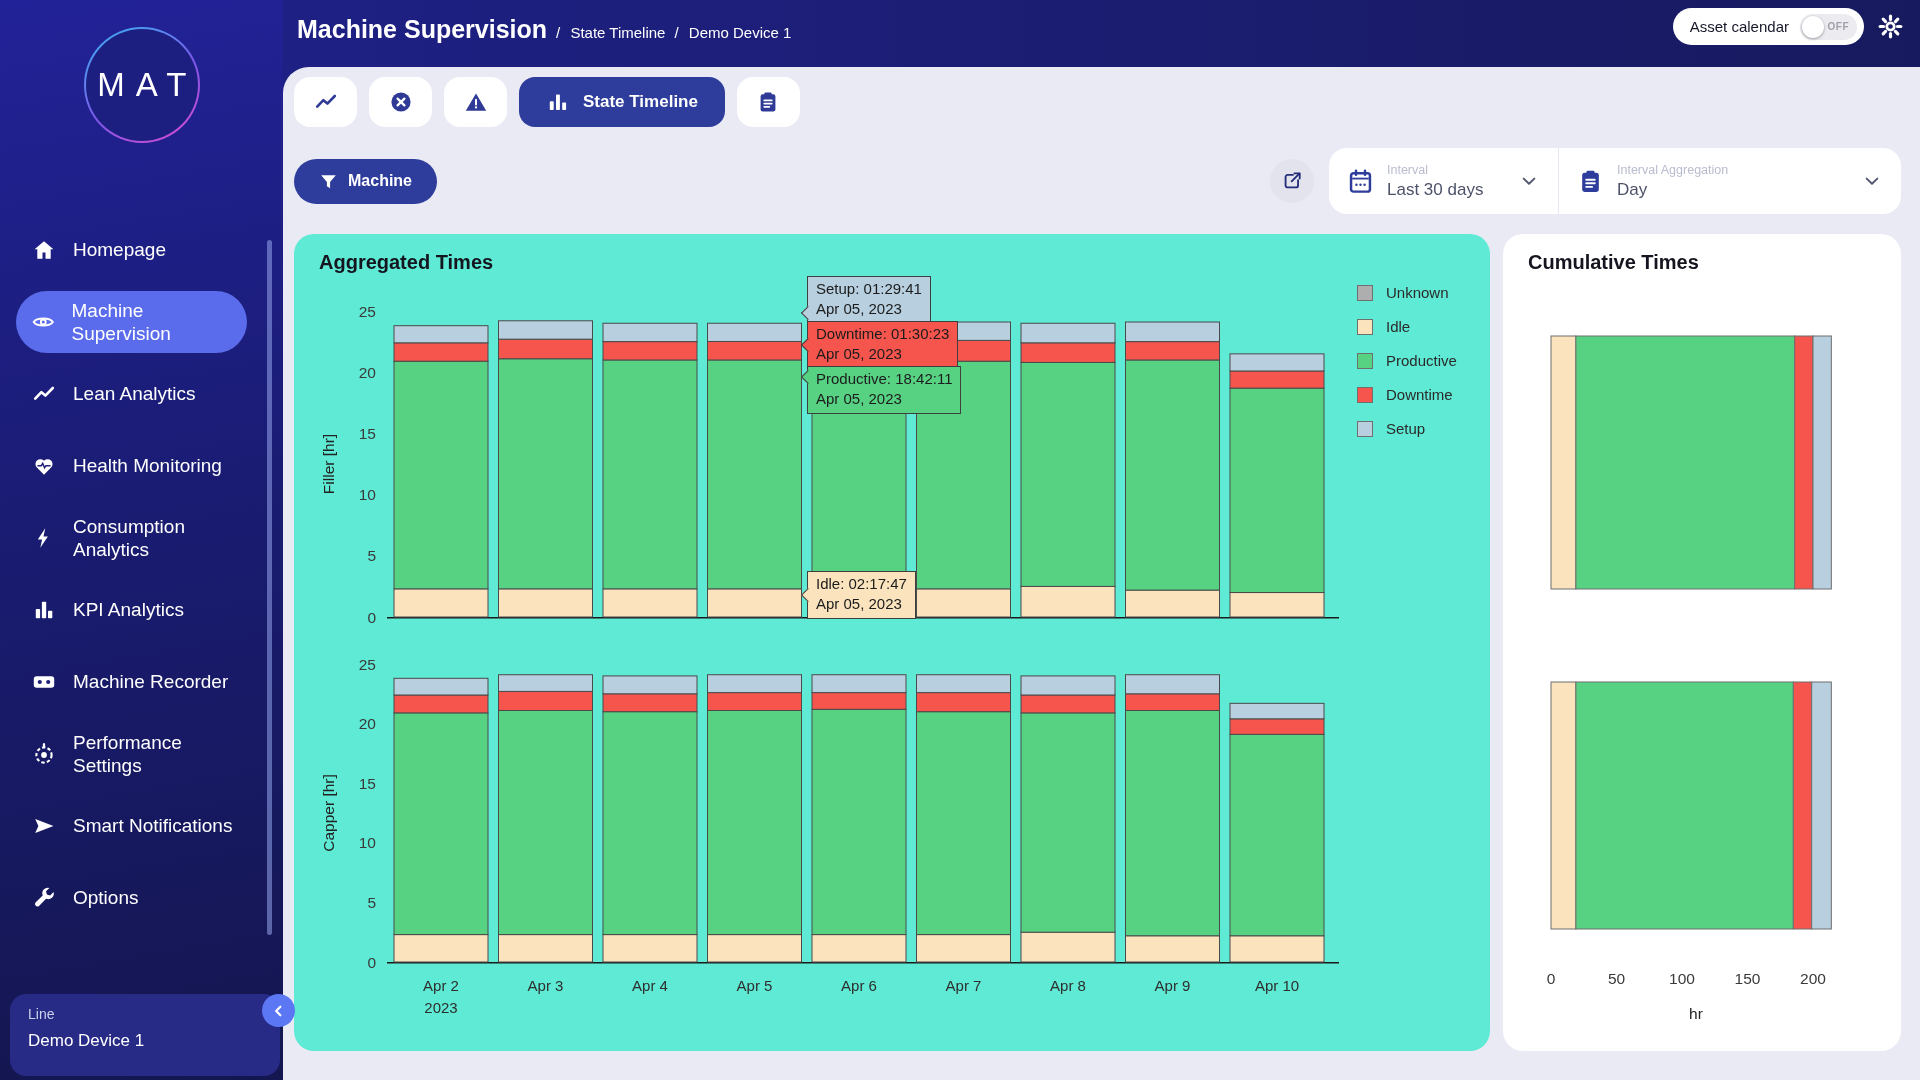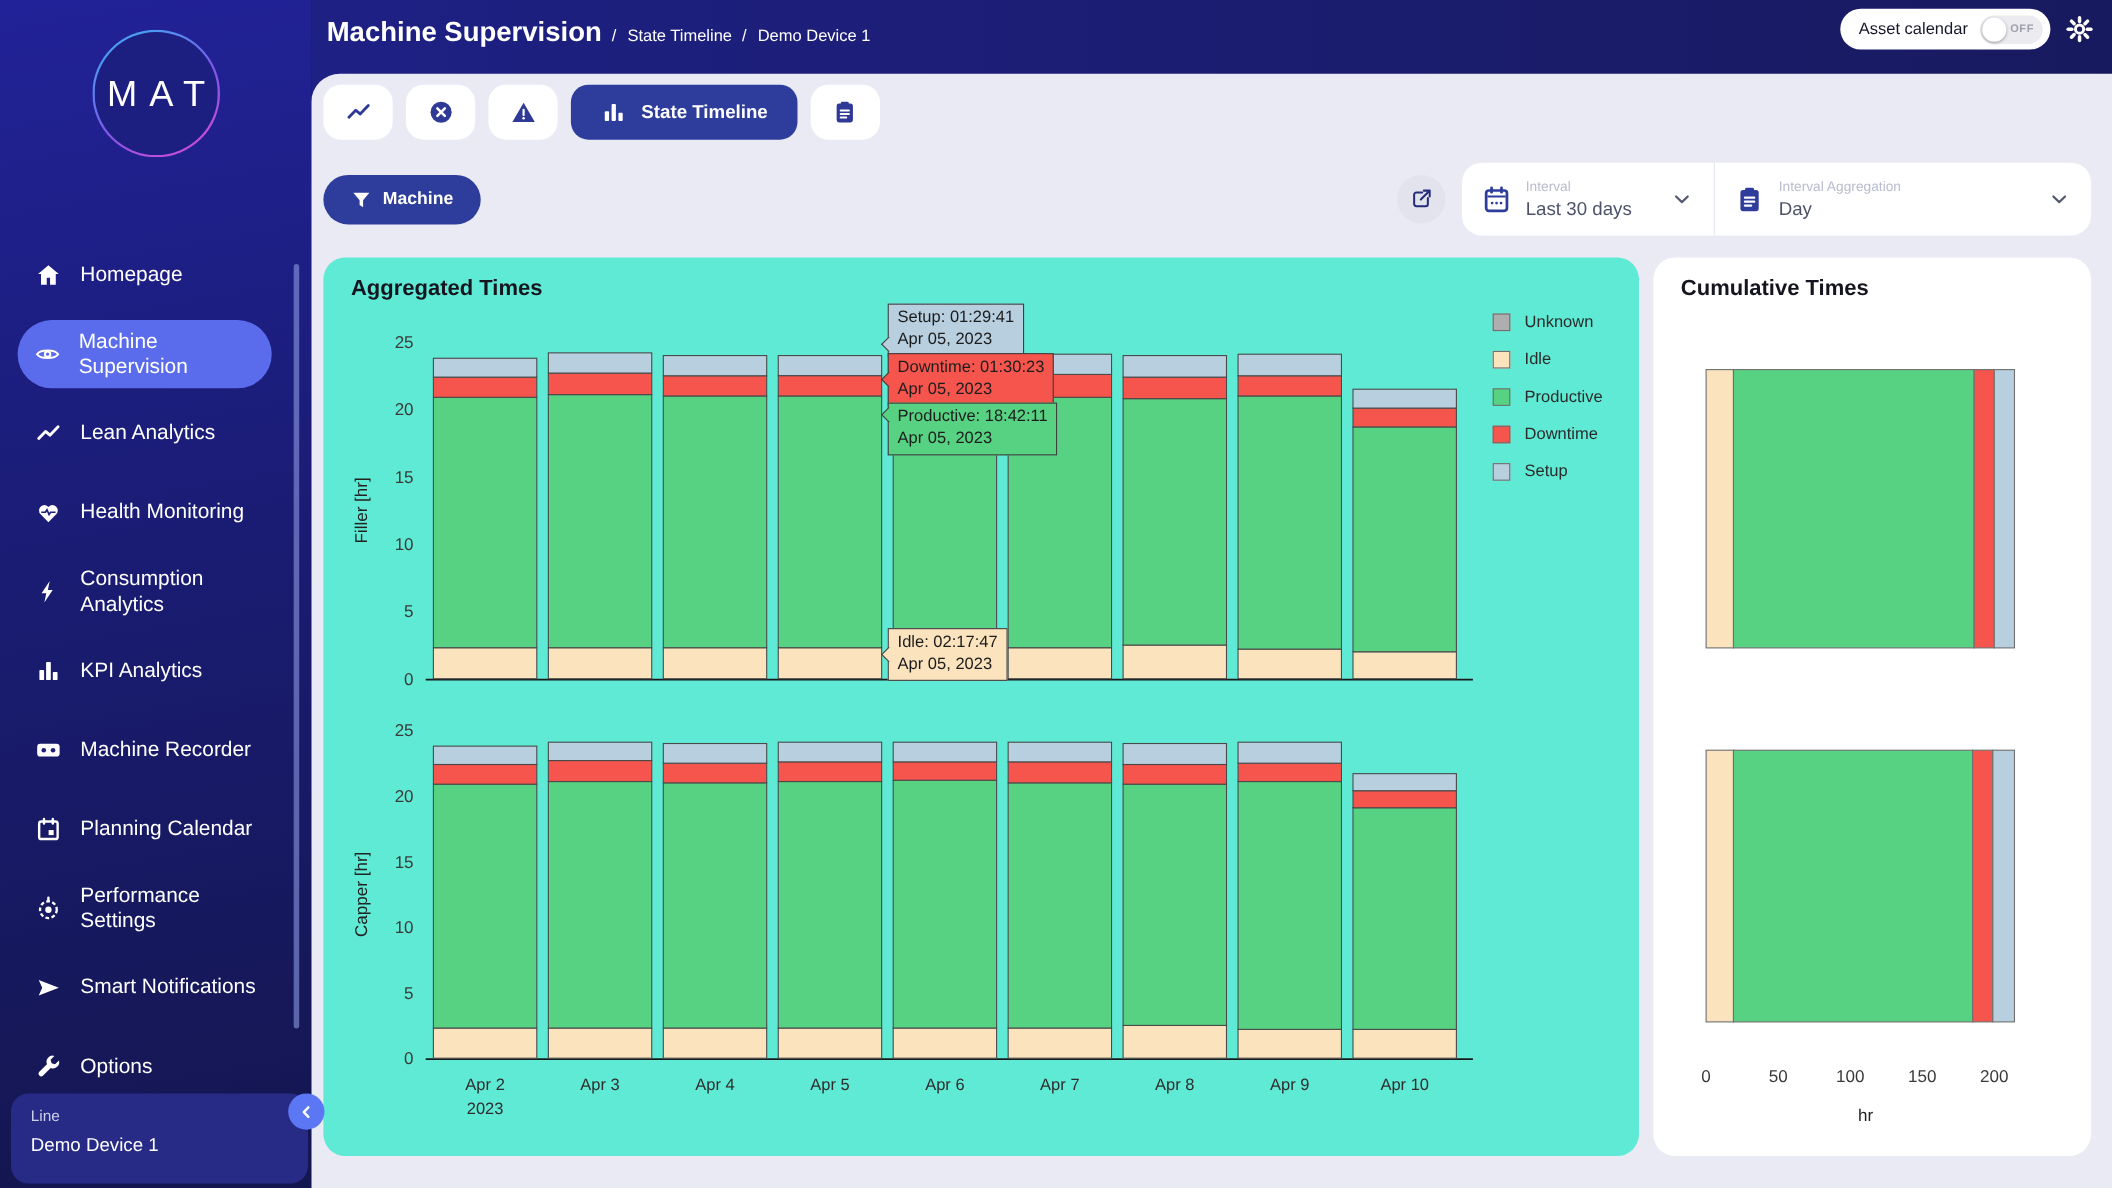--- a/index.html
+++ b/index.html
@@ -141,15 +141,6 @@
           <circle cx="16.2" cy="12" r="2.1" fill="#1d1f79"></circle>
         </svg>
         <span class="lbl">Machine Recorder</span>
-      </div>
-      <div class="nav-item">
-        <svg class="ic" width="24" height="24" viewBox="0 0 24 24" fill="currentColor">
-          <rect x="3.6" y="4.8" width="16.8" height="16" rx="2" fill="none" stroke="currentColor" stroke-width="2.2"></rect>
-          <line x1="8" y1="2.6" x2="8" y2="6.6" stroke="currentColor" stroke-width="2.2" stroke-linecap="round"></line>
-          <line x1="16" y1="2.6" x2="16" y2="6.6" stroke="currentColor" stroke-width="2.2" stroke-linecap="round"></line>
-          <rect x="12.2" y="12.6" width="4.6" height="4.6"></rect>
-        </svg>
-        <span class="lbl">Planning Calendar</span>
       </div>
       <div class="nav-item">
         <svg class="ic" width="24" height="24" viewBox="0 0 24 24" fill="currentColor">

